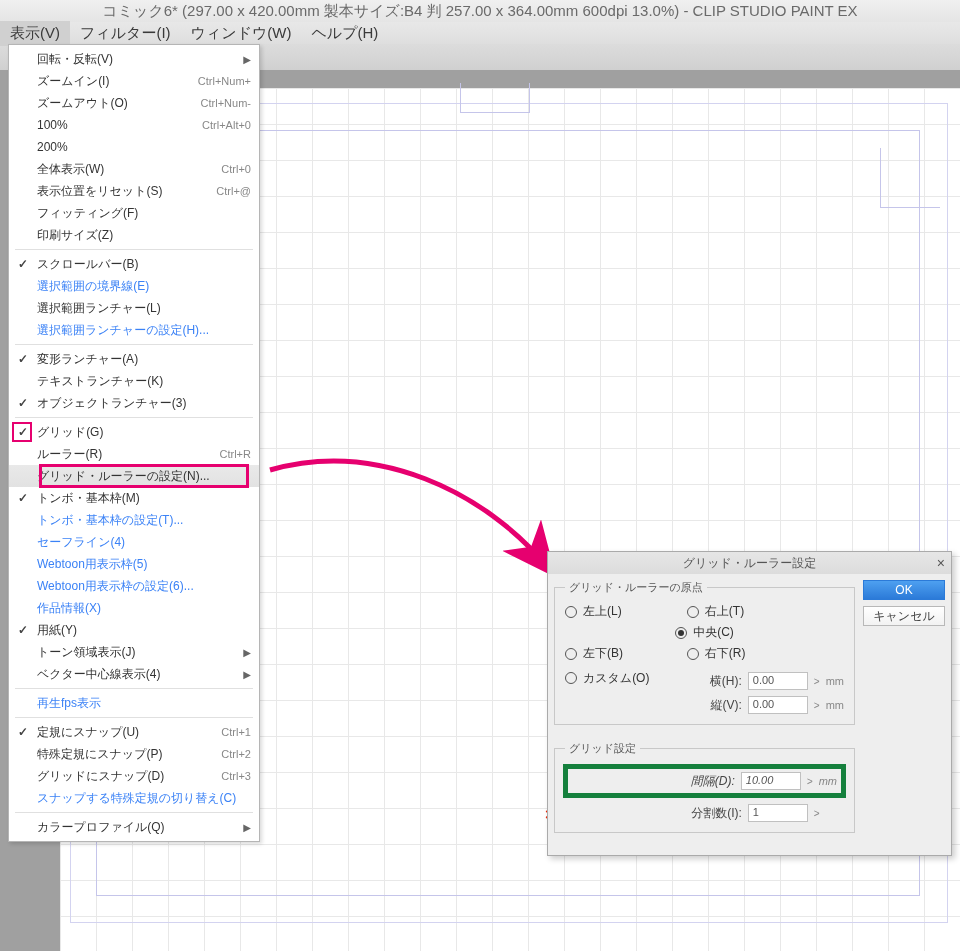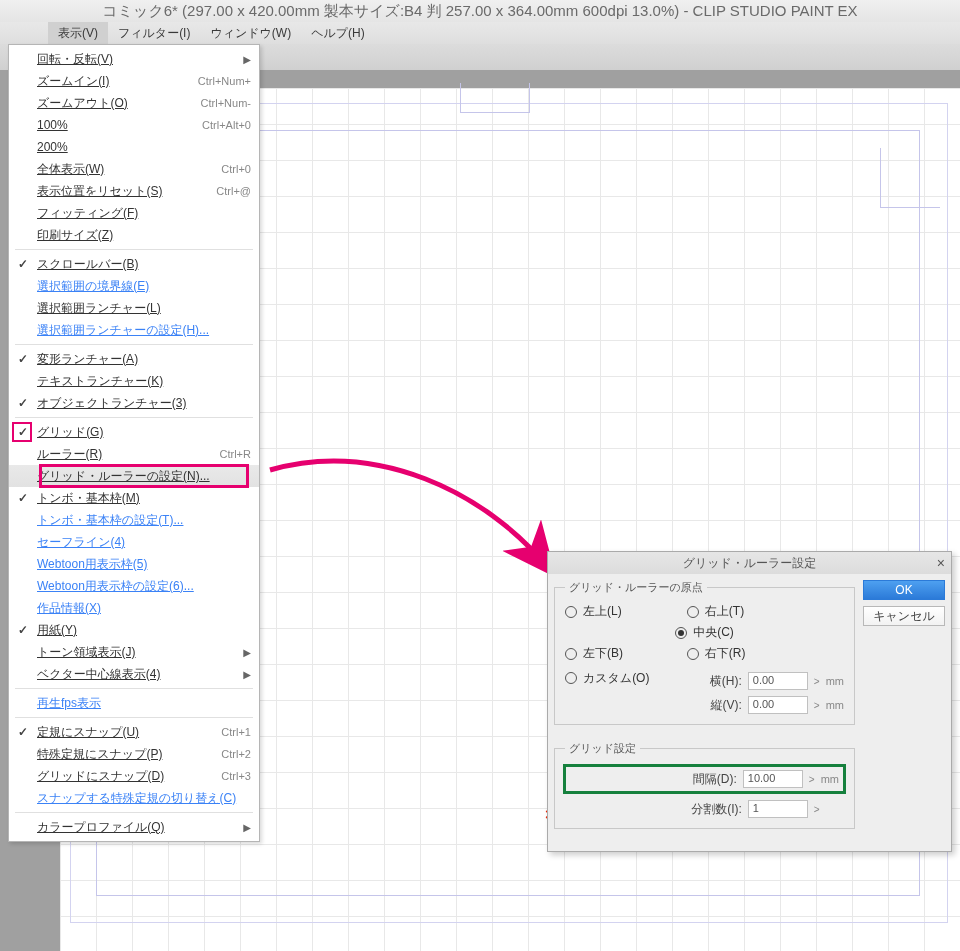--- a/index.html
+++ b/index.html
@@ -28,8 +28,7 @@
     background: linear-gradient(#e8e8e8, #dedede);
     display: flex;
     align-items: center;
-    font-size: 12px;
-    padding-left: 48px;
+    font-size: 15px;
   }
   .menubar-item {
     padding: 3px 10px;

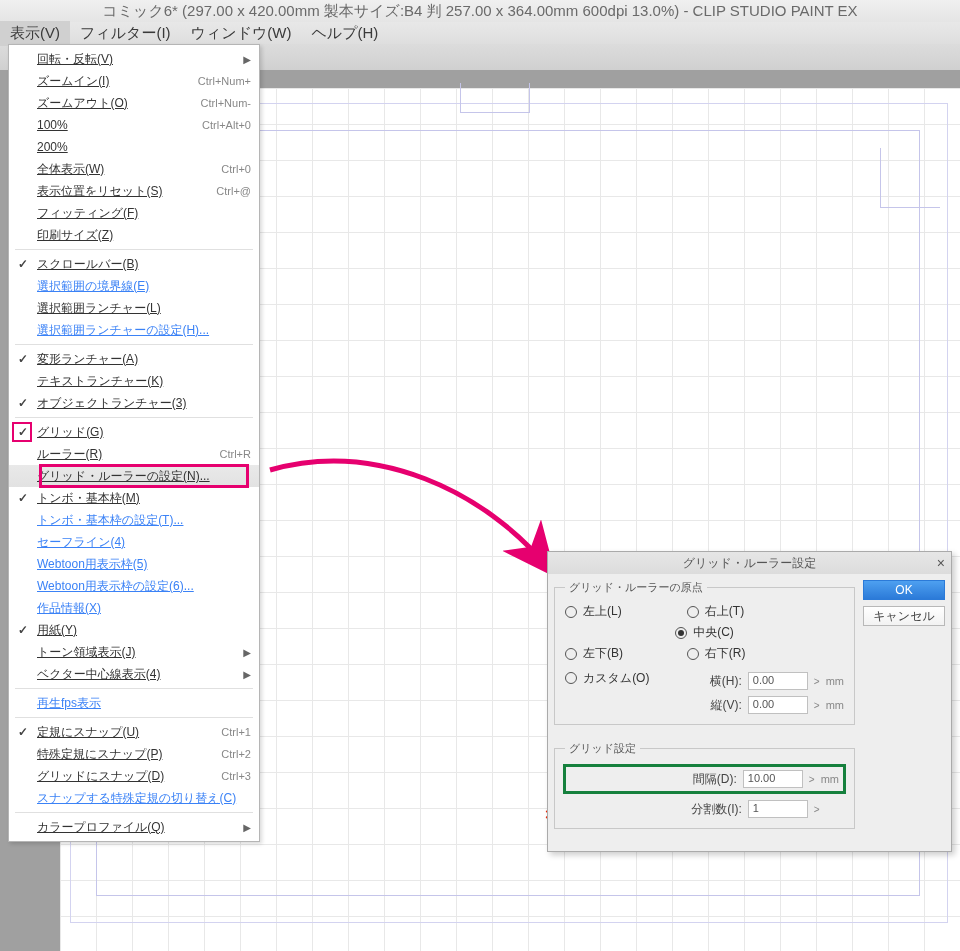--- a/index.html
+++ b/index.html
@@ -85,7 +85,7 @@
     cursor:default;
   }
   .mi.disabled { color:#3b82f6; }
-  .mi .label { flex:1;text-decoration:underline; }
+  .mi .label { flex:1; }
   .mi .shortcut { color:#888; font-size:11px; margin-left:8px;}
   .mi .arrow { color:#666; font-size:10px; }
   .mi .check { position:absolute; left:9px; color:#444; font-size:12px; font-weight:bold;}

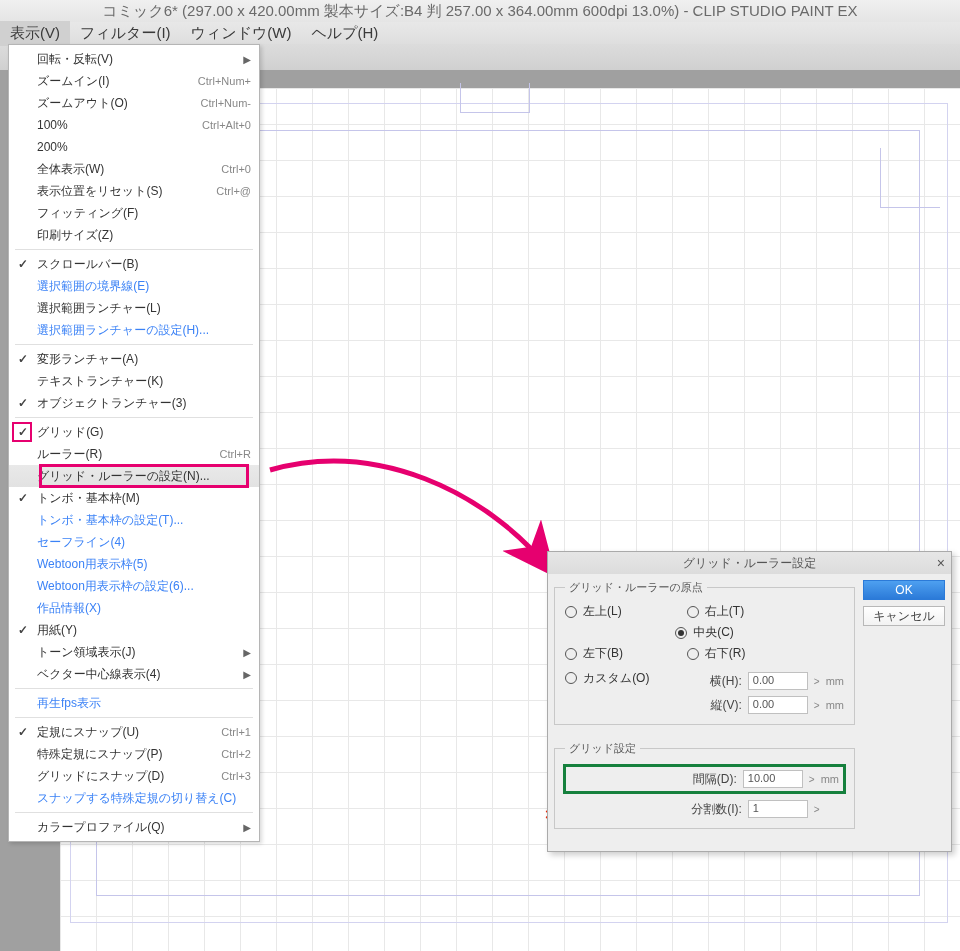--- a/index.html
+++ b/index.html
@@ -153,10 +153,11 @@
   .spin { color:#888; font-size:10px;}
   .unit { color:#888; font-size:11px;}
   .hl-box {
-    border:3px solid #15803d;
+    border:5px solid #15803d;
     padding:3px 4px;
     display:flex; align-items:center; gap:6px;
     margin:0 -2px;
+    font-style:italic;
   }
 </style>
 </head>

